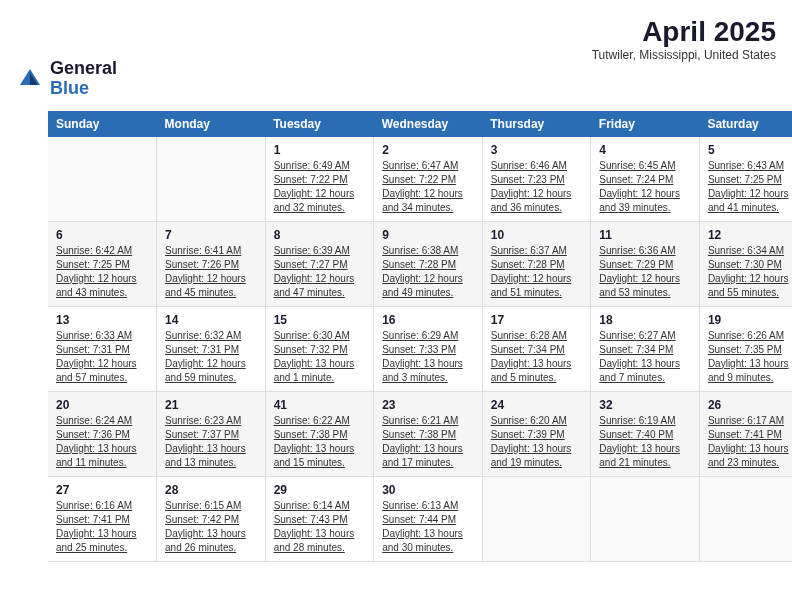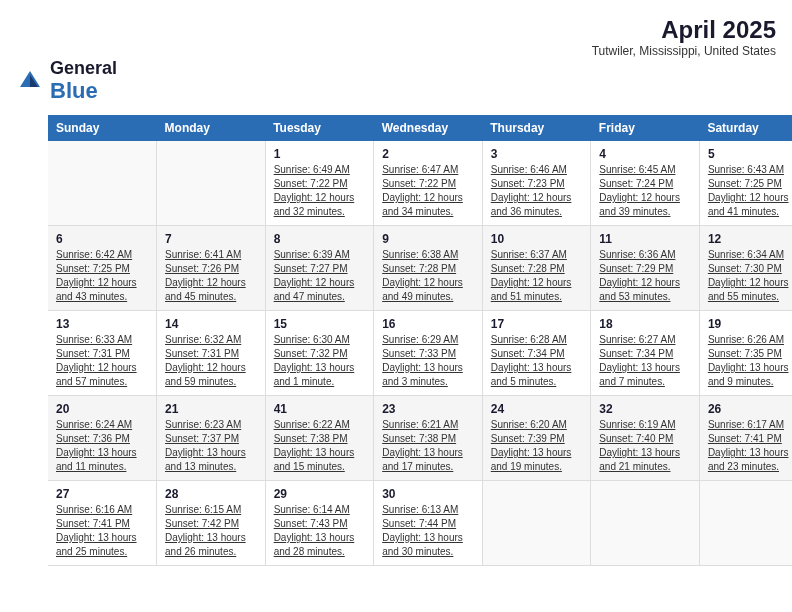--- a/index.html
+++ b/index.html
@@ -45,7 +45,7 @@
       text-align: right;
     }
     .month-title {
-      font-size: 24px;
+      font-size: 28px;
       font-weight: bold;
       color: #1a1a2e;
     }

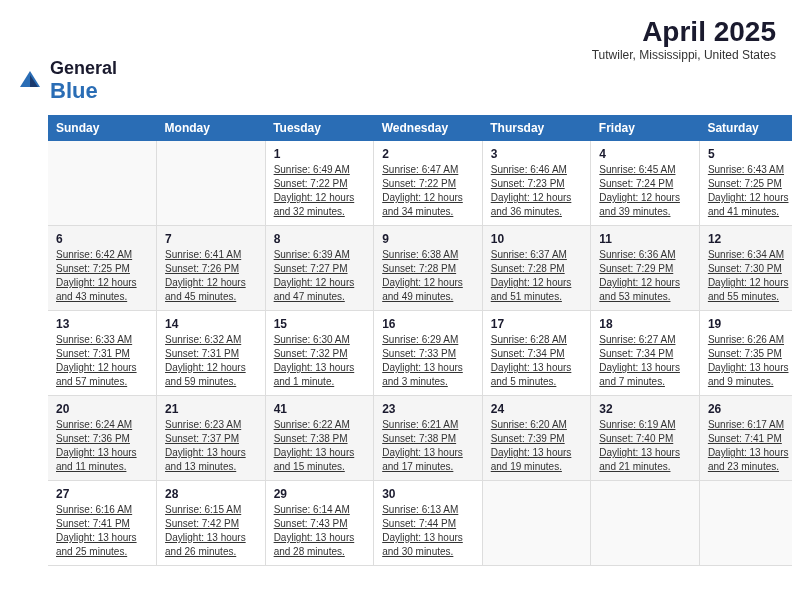--- a/index.html
+++ b/index.html
@@ -33,7 +33,7 @@
       color: #1a1a2e;
     }
     .logo-blue {
-      font-size: 22px;
+      font-size: 18px;
       font-weight: bold;
       color: #2a6db5;
     }

